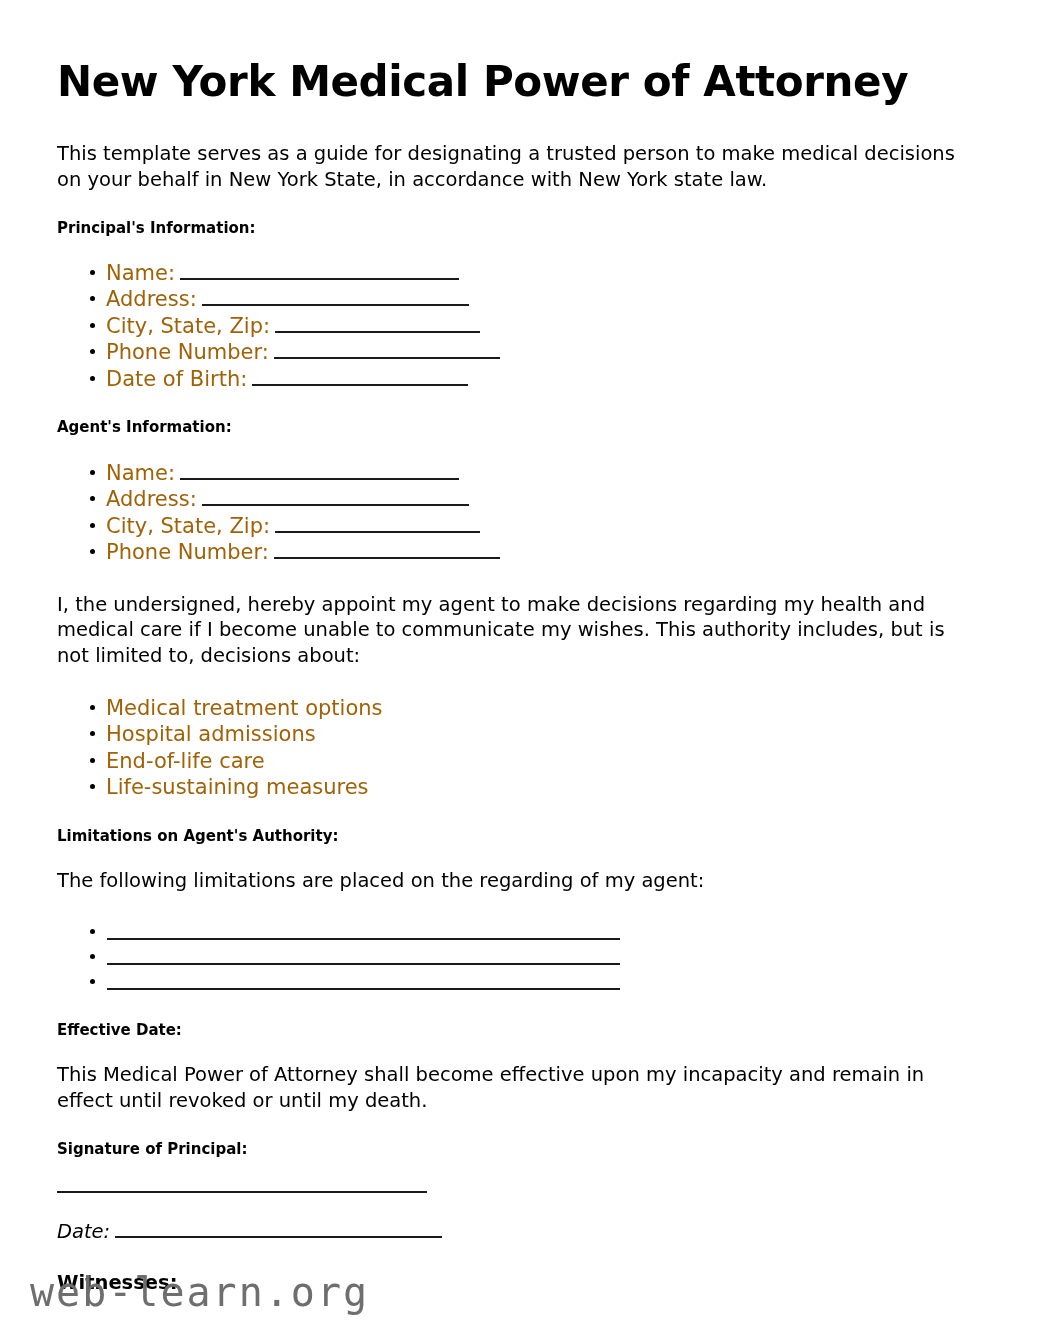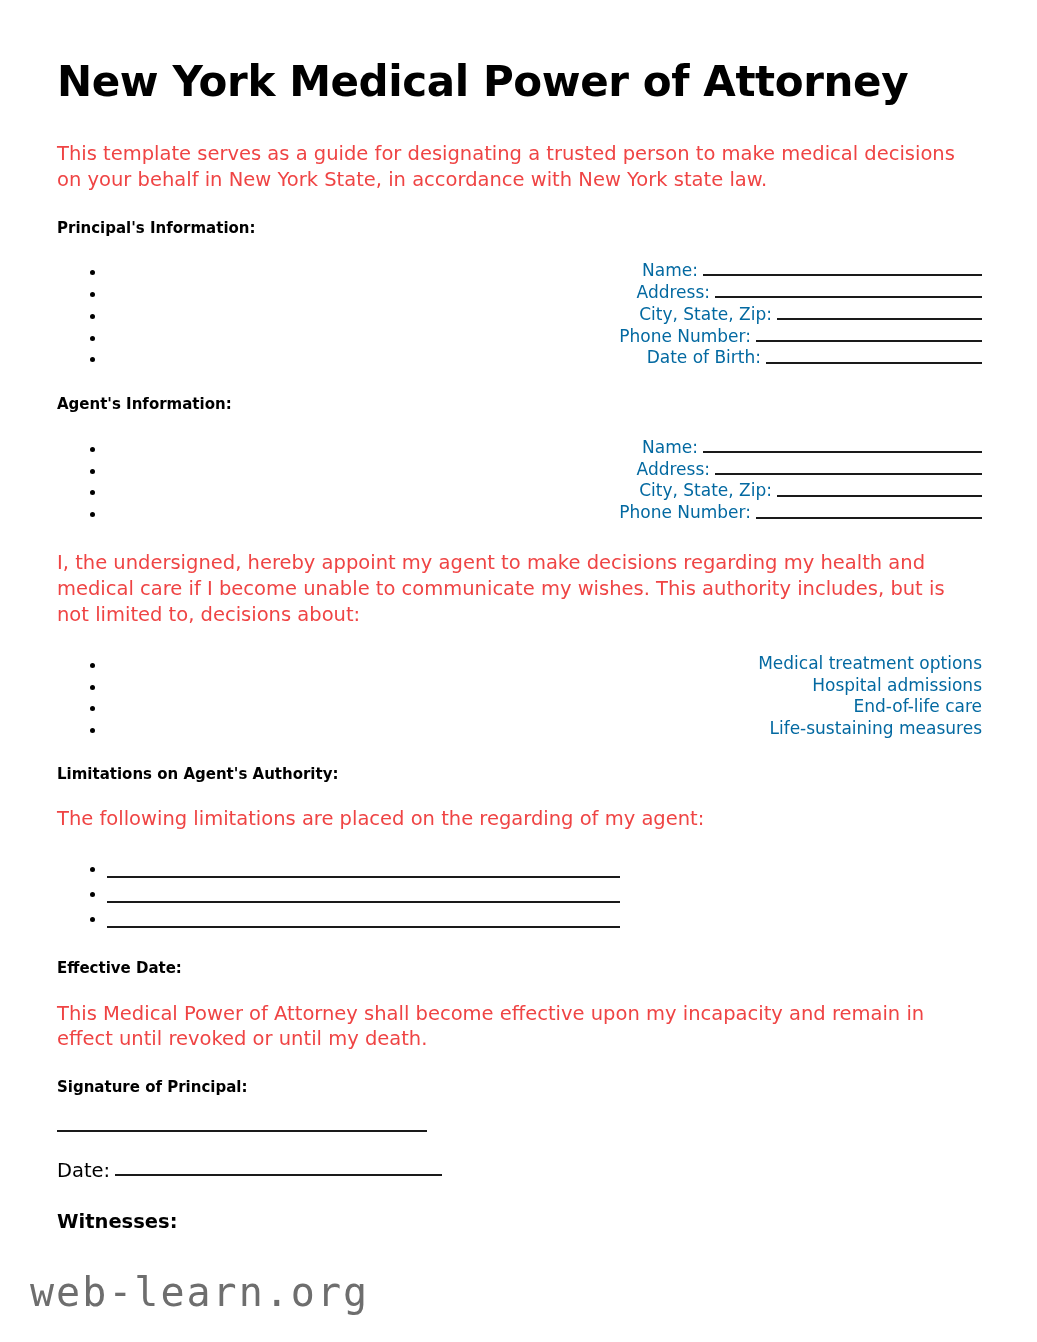--- a/index.html
+++ b/index.html
@@ -46,7 +46,7 @@
     font-size: 19.5px;
     line-height: 1.32;
     margin: 0 4px 26px 0;
-    color: #ef4444;
+    color: #000000;
     max-width: 905px;
   }
 

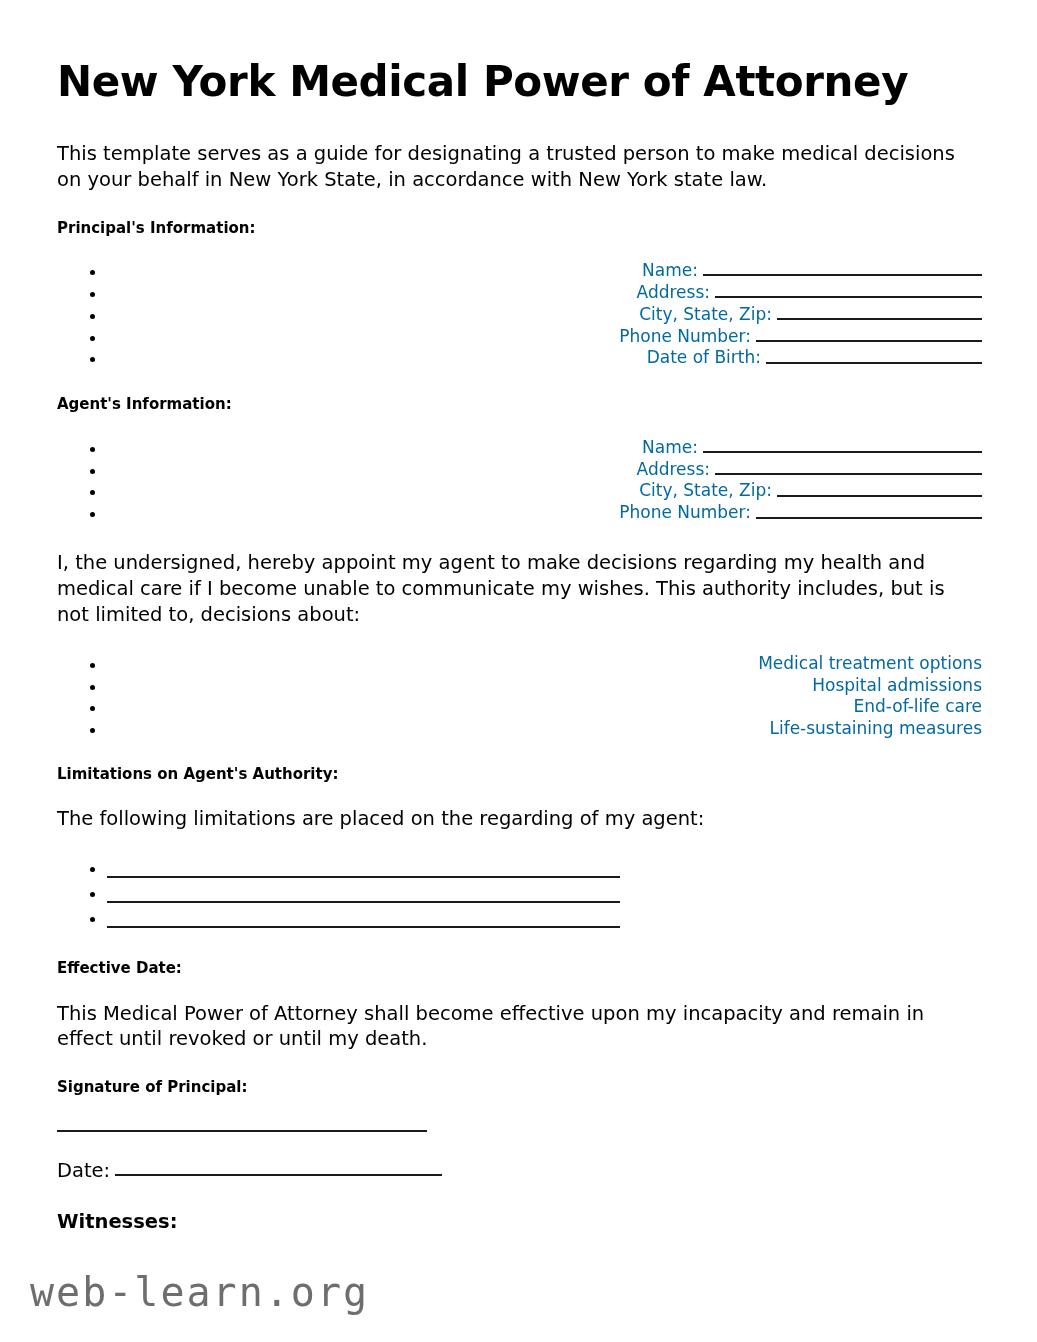--- a/index.html
+++ b/index.html
@@ -69,12 +69,11 @@
   ul.field-list > li,
   ul.plain-list > li {
     position: relative;
-    font-size: 17px;
+    font-size: 21px;
     line-height: 1.26;
     padding-left: 49px;
-    color: #0369a1;
+    color: #a16207;
     white-space: nowrap;
-    text-align: right;
   }
 
   ul.field-list > li::before,

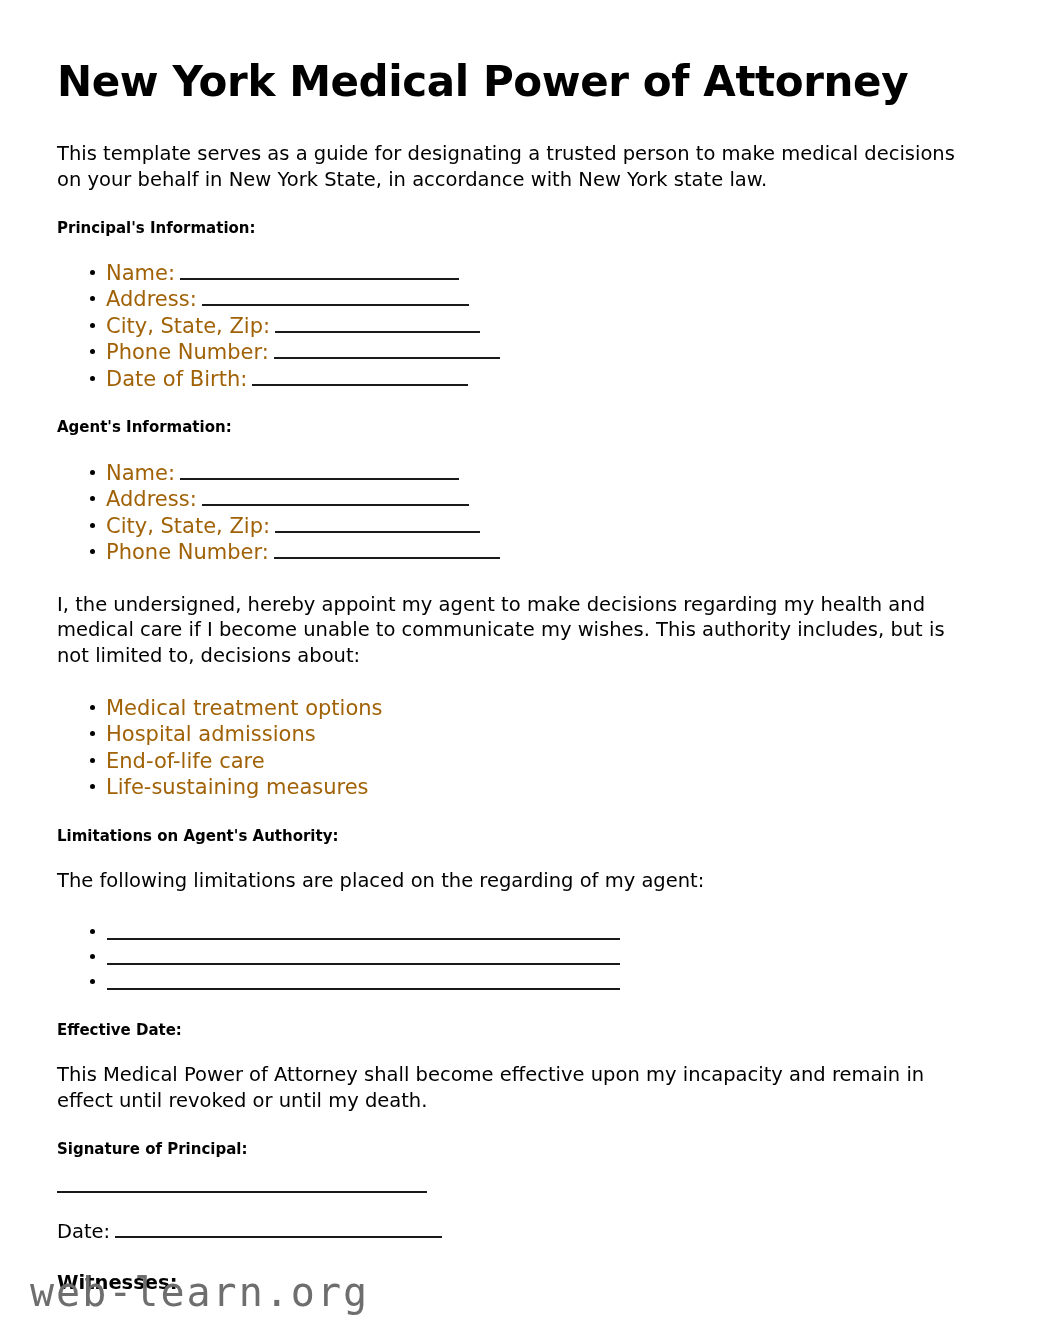--- a/index.html
+++ b/index.html
@@ -136,6 +136,7 @@
     margin: 8px 0 26px 0;
     color: #000;
     white-space: nowrap;
+    font-style: italic;
   }
 
   h2.witnesses {

